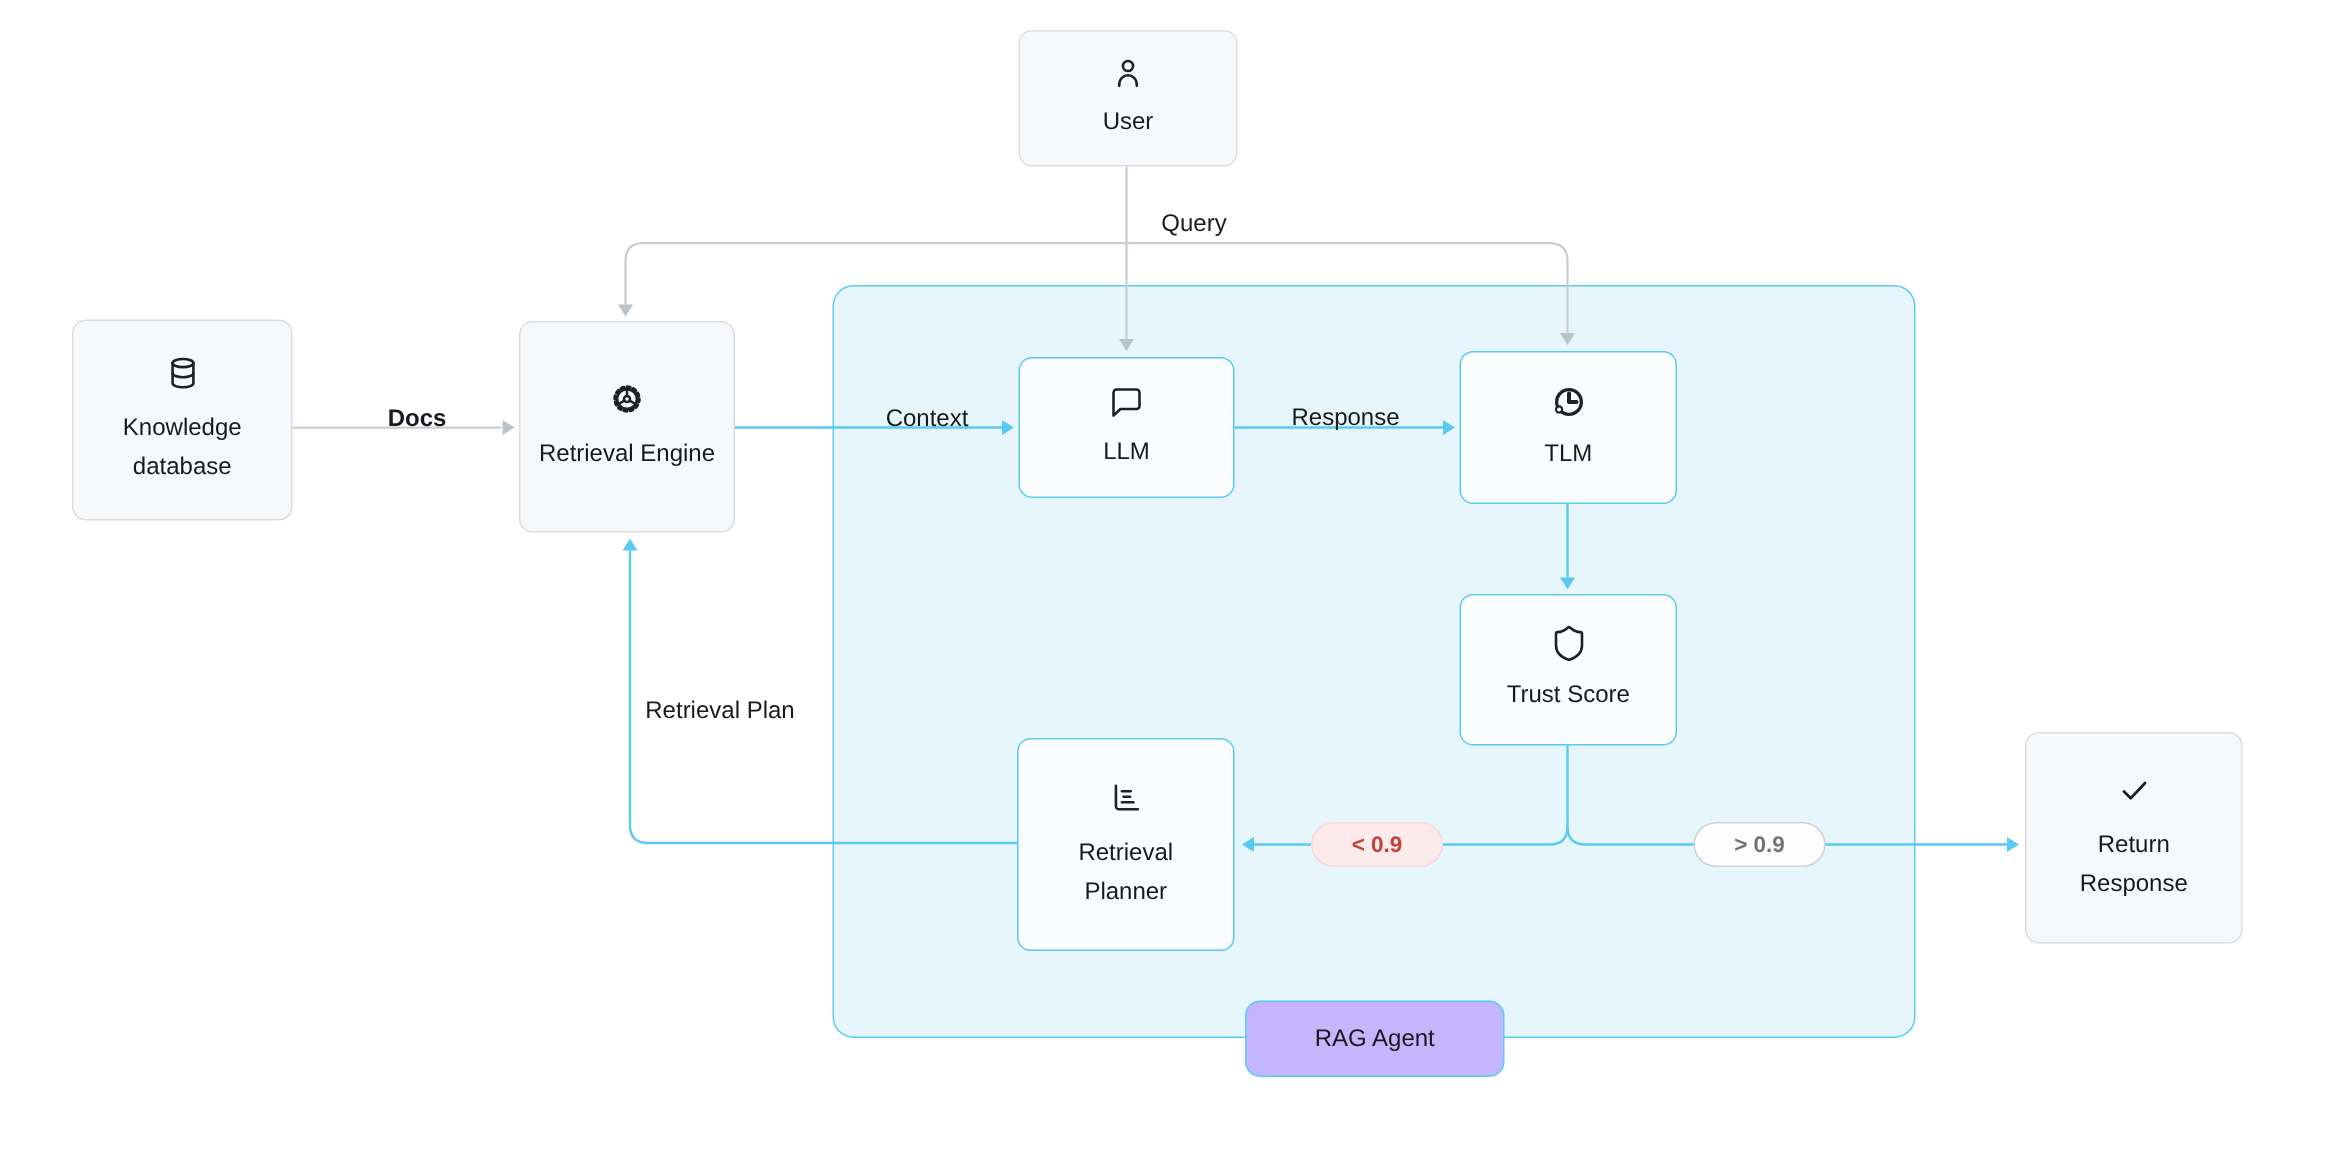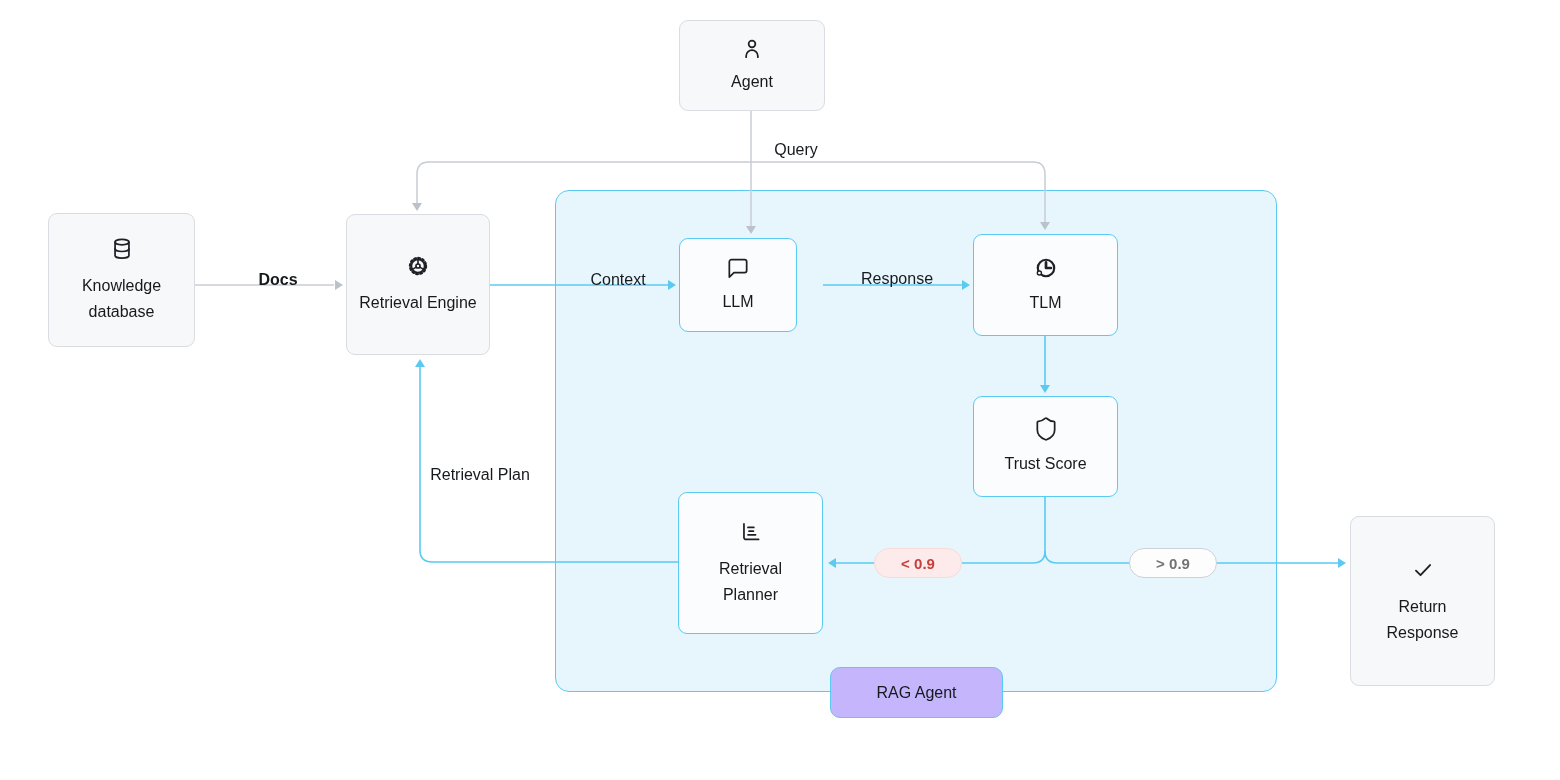--- a/index.html
+++ b/index.html
@@ -99,7 +99,7 @@
         <path d="M6.6 19.6v-1.1a5.4 5.4 0 0 1 10.8 0v1.1"></path>
       </svg>
     </span>
-    <span class="nlabel">Agent</span>
+    <span class="nlabel">User</span>
   </div>
 
   <div class="node gray" style="left:48px;top:213px;width:147px;height:134px;">

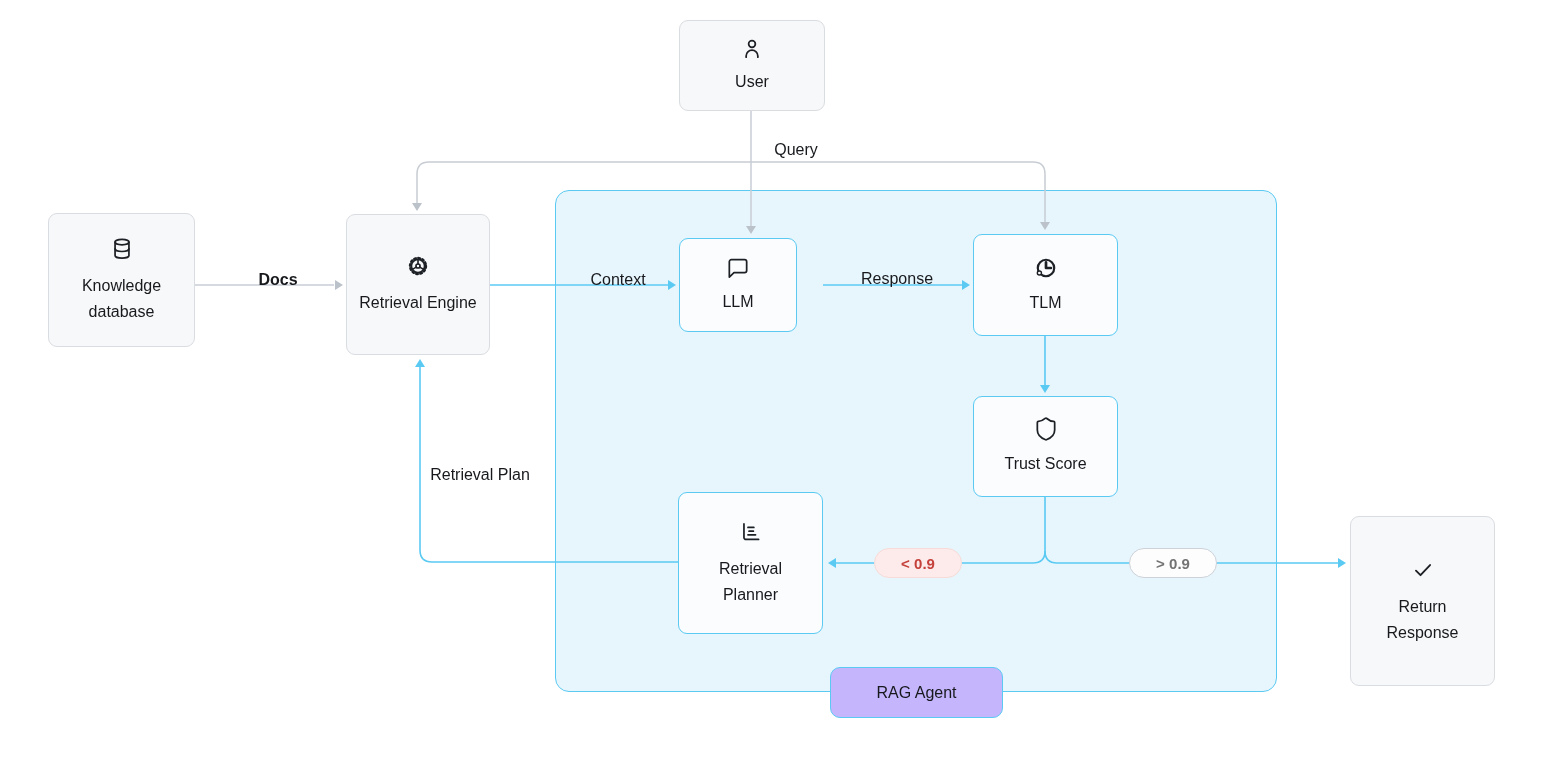--- a/index.html
+++ b/index.html
@@ -125,7 +125,7 @@
     <span class="nlabel">Retrieval Engine</span>
   </div>
 
-  <div class="node cyan" style="left:679px;top:238px;width:118px;height:94px;gap:8px;">
+  <div class="node cyan" style="left:679px;top:238px;width:144px;height:94px;gap:8px;">
     <span class="icon">
       <svg width="26" height="26" viewBox="0 0 24 24" fill="none" stroke="#1d2025" stroke-width="1.6" stroke-linecap="round" stroke-linejoin="round">
         <path d="M20 14.4a1.9 1.9 0 0 1-1.9 1.9H8.3L4 20.4V6.2a1.9 1.9 0 0 1 1.9-1.9h12.2A1.9 1.9 0 0 1 20 6.2z"></path>

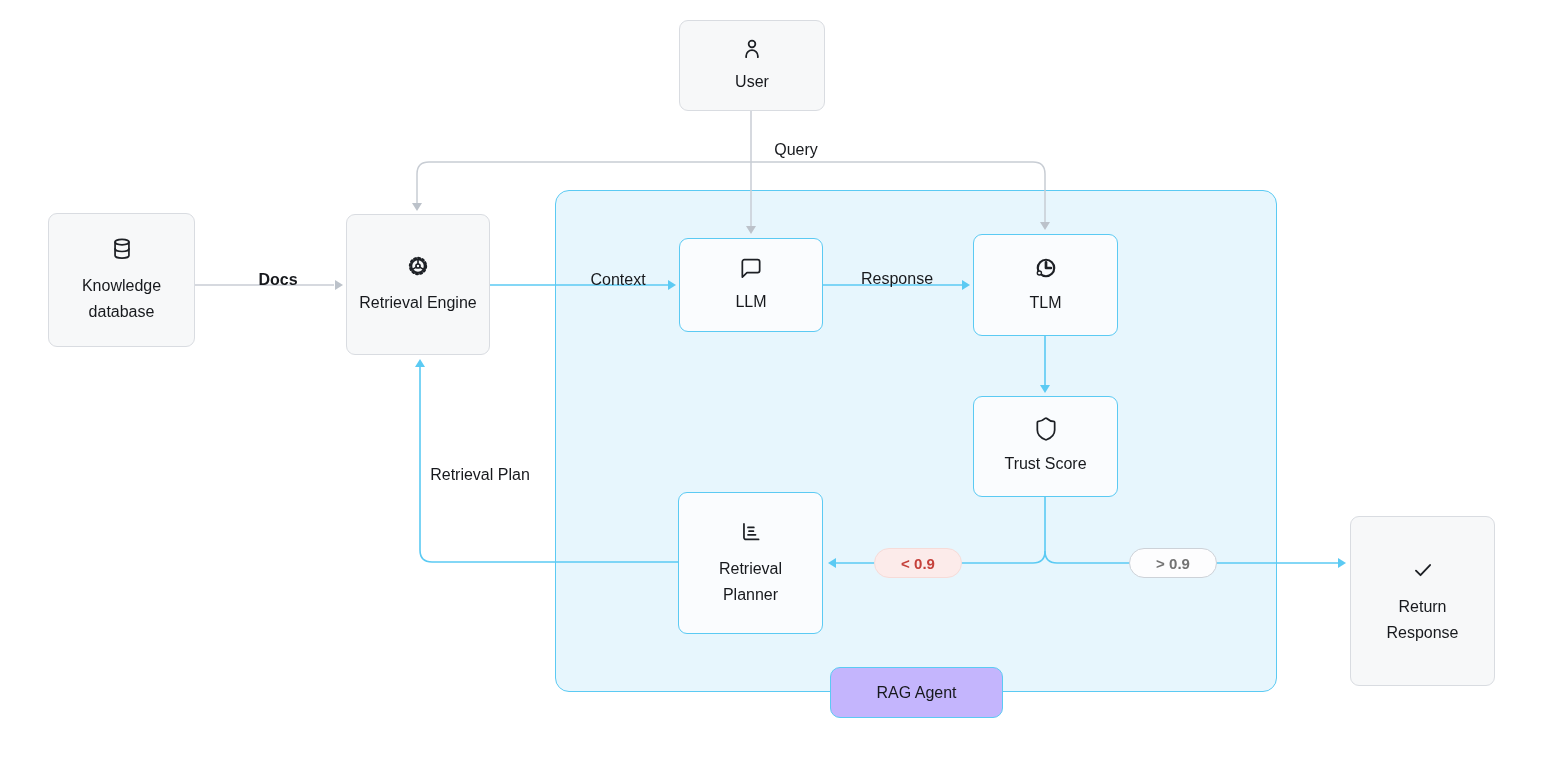--- a/index.html
+++ b/index.html
@@ -166,7 +166,7 @@
     <span class="nlabel">Retrieval Planner</span>
   </div>
 
-  <div class="node gray" style="left:1350px;top:516px;width:145px;height:170px;">
+  <div class="node gray" style="left:1350px;top:488px;width:145px;height:141px;">
     <span class="icon">
       <svg width="26" height="26" viewBox="0 0 24 24" fill="none" stroke="#1d2025" stroke-width="1.7" stroke-linecap="round" stroke-linejoin="round">
         <path d="M5.5 12.6l4.2 4.2 8.8-9.4"></path>

